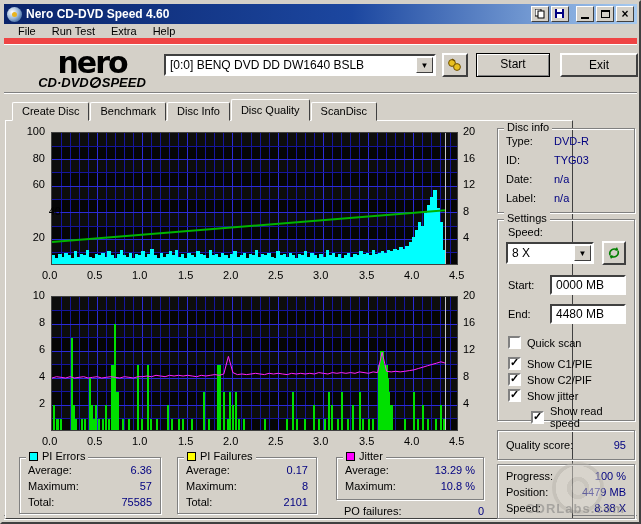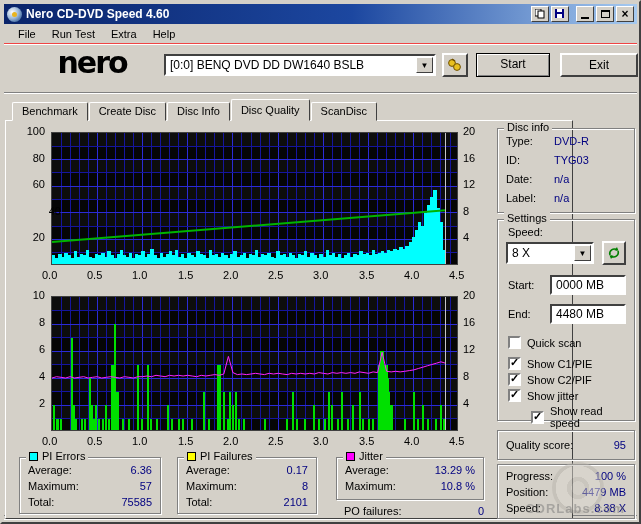--- a/index.html
+++ b/index.html
@@ -25,7 +25,7 @@
   .glyph-x{font-weight:bold;font-size:12px;line-height:1;}
   
   .menubar{position:absolute;left:2px;top:22px;right:2px;height:20px;display:flex;align-items:center;
-           padding-left:6px;border-bottom:1px solid #ef4444;box-shadow:0 1px 0 #fff;}
+           padding-left:6px;border-bottom:6px solid #ef4444;box-shadow:0 1px 0 #fff;}
   .mitem{padding:2px 8px;}
   
   .toolbar{position:absolute;left:2px;top:44px;right:2px;height:47px;border-bottom:1px solid #808080;box-shadow:0 1px 0 #fff;}

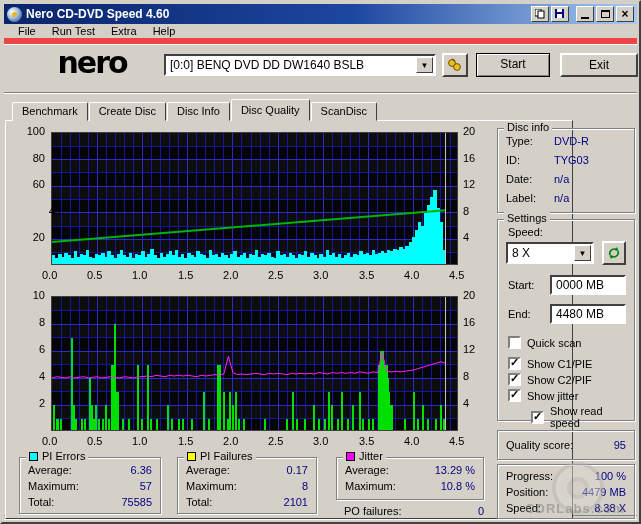--- a/index.html
+++ b/index.html
@@ -121,6 +121,11 @@
   <div class="toolbar">
     <div class="logo">
       <div class="l1">nero</div>
+      <div class="l2">
+          <span>CD·DVD</span>
+          <span class="discglyph"></span>
+          <span>SPEED</span>
+        </div>
     </div>
     <div class="combo">
       <span class="ctext">[0:0]   BENQ DVD DD DW1640 BSLB</span>

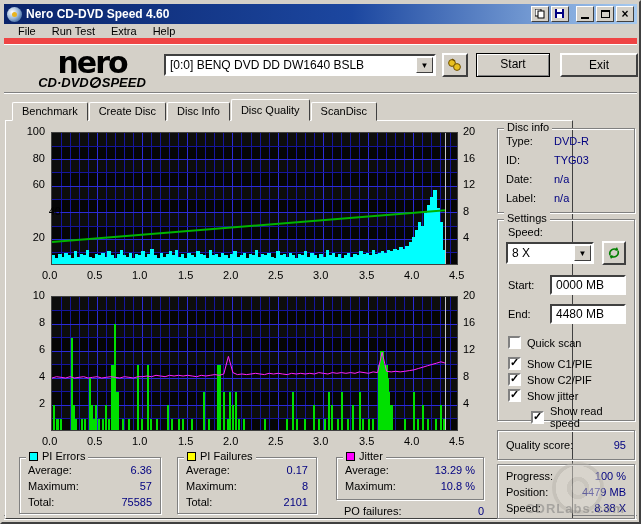--- a/index.html
+++ b/index.html
@@ -143,8 +143,8 @@
   </div>
 
   <div class="tabstrip">
+    <span class="tab">Create Disc</span>
     <span class="tab">Benchmark</span>
-    <span class="tab">Create Disc</span>
     <span class="tab">Disc Info</span>
     <span class="tab active">Disc Quality</span>
     <span class="tab">ScanDisc</span>

